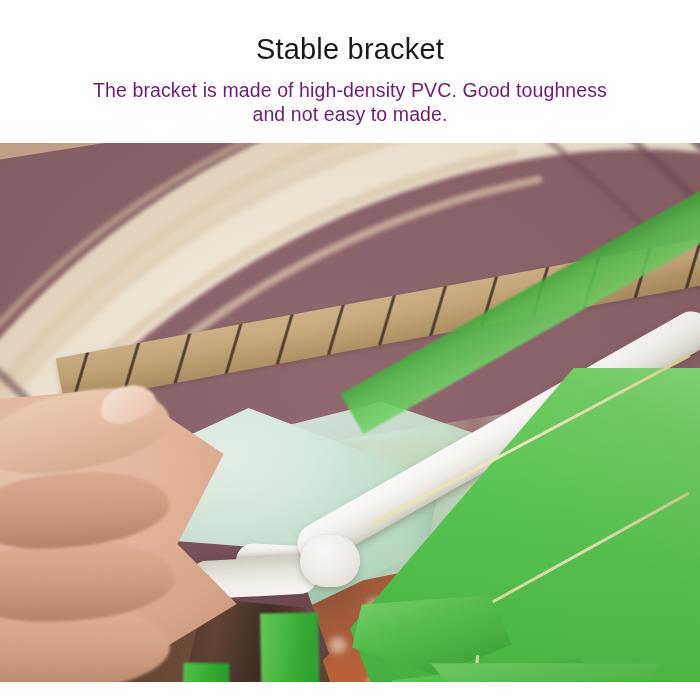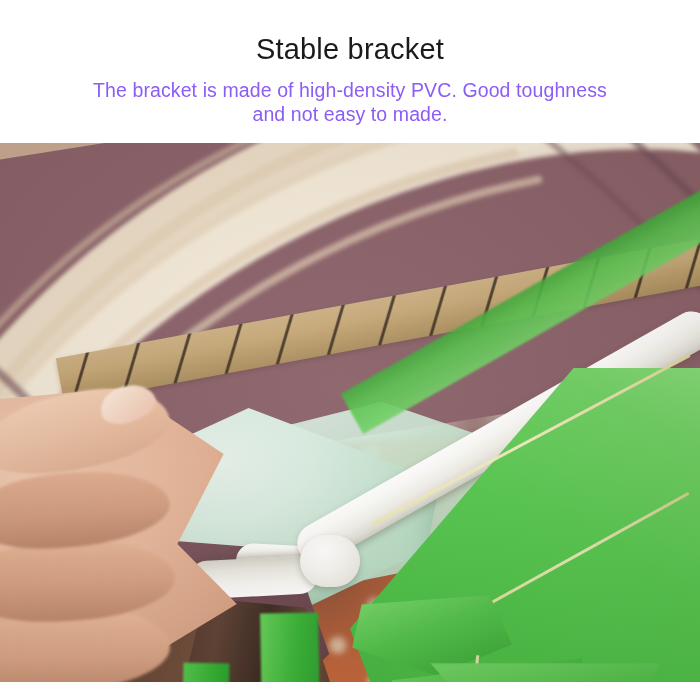--- a/index.html
+++ b/index.html
@@ -27,7 +27,7 @@
   #subtitle{
     position:absolute;left:0;top:78px;width:700px;
     font-size:19.5px;line-height:24px;
-    color:#8b5cf6;font-weight:400;letter-spacing:.1px;
+    color:#701a75;font-weight:400;letter-spacing:.1px;
   }
   #subtitle .ln{display:block;}
 

